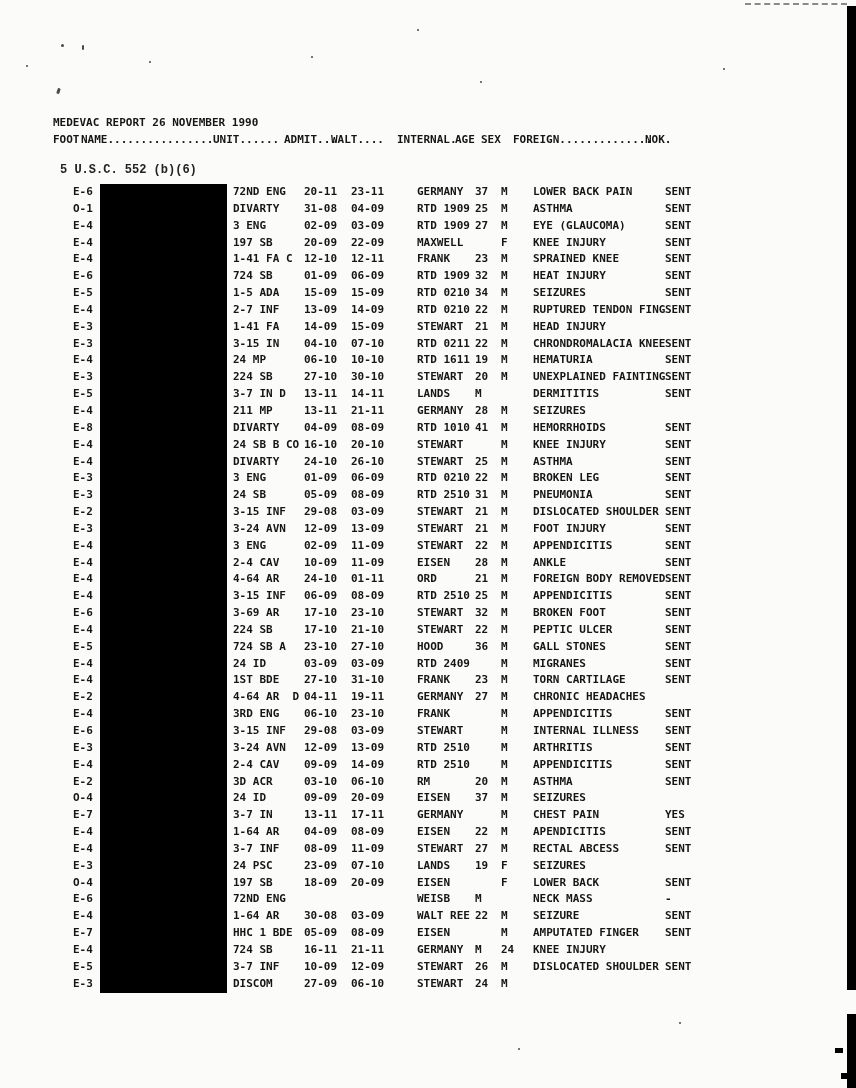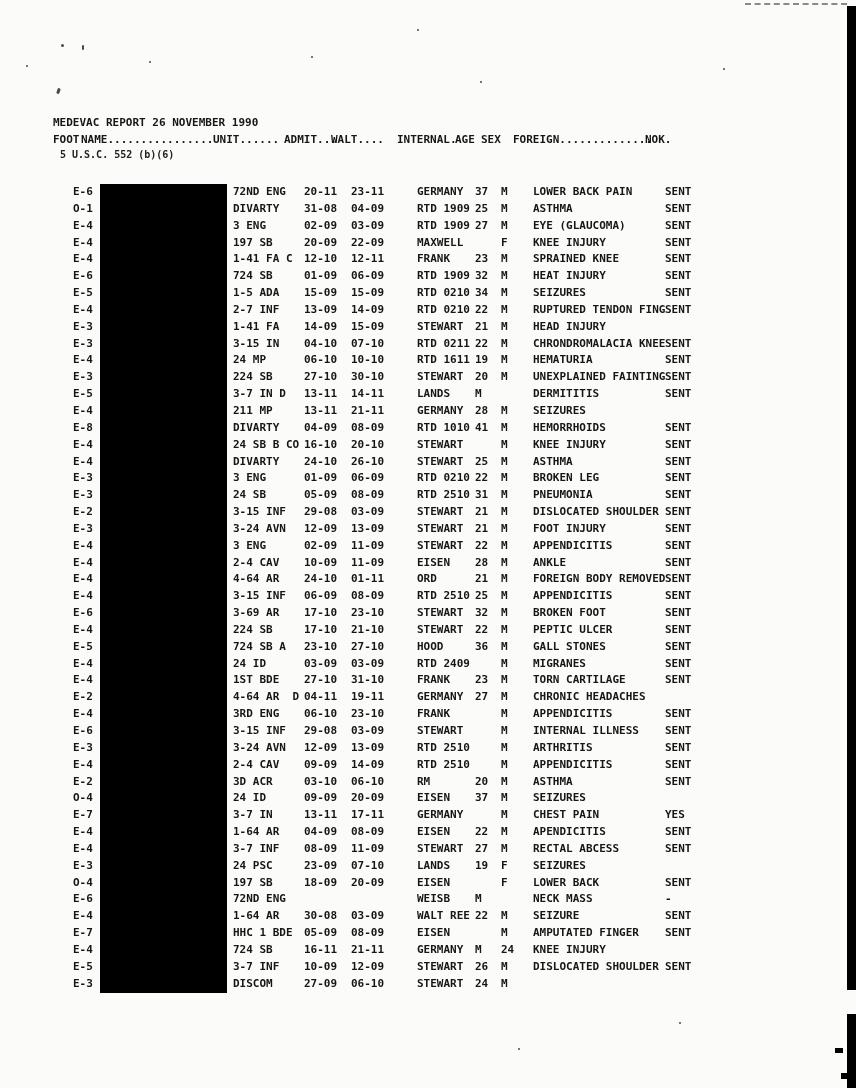--- a/index.html
+++ b/index.html
@@ -13,7 +13,7 @@
   .doc-text{font-size:11px;font-weight:700;white-space:pre;}
   .title{position:absolute;left:53px;top:116px;}
   .thead{position:absolute;left:0;top:132px;height:16px;width:100%;}
-  .note{position:absolute;left:60px;top:149px;font-size:10px;font-weight:700;white-space:pre;color:#222;}
+  .note{position:absolute;left:60px;top:163px;font-size:12px;font-weight:700;white-space:pre;color:#222;font-family:Liberation Mono, monospace;}
   .rows{position:absolute;left:0;top:184px;width:100%;padding-left:20px;}
   .trow{position:relative;height:16.85px;line-height:16.85px;}
   .c{position:absolute;top:0;white-space:pre;line-height:16.85px;}

